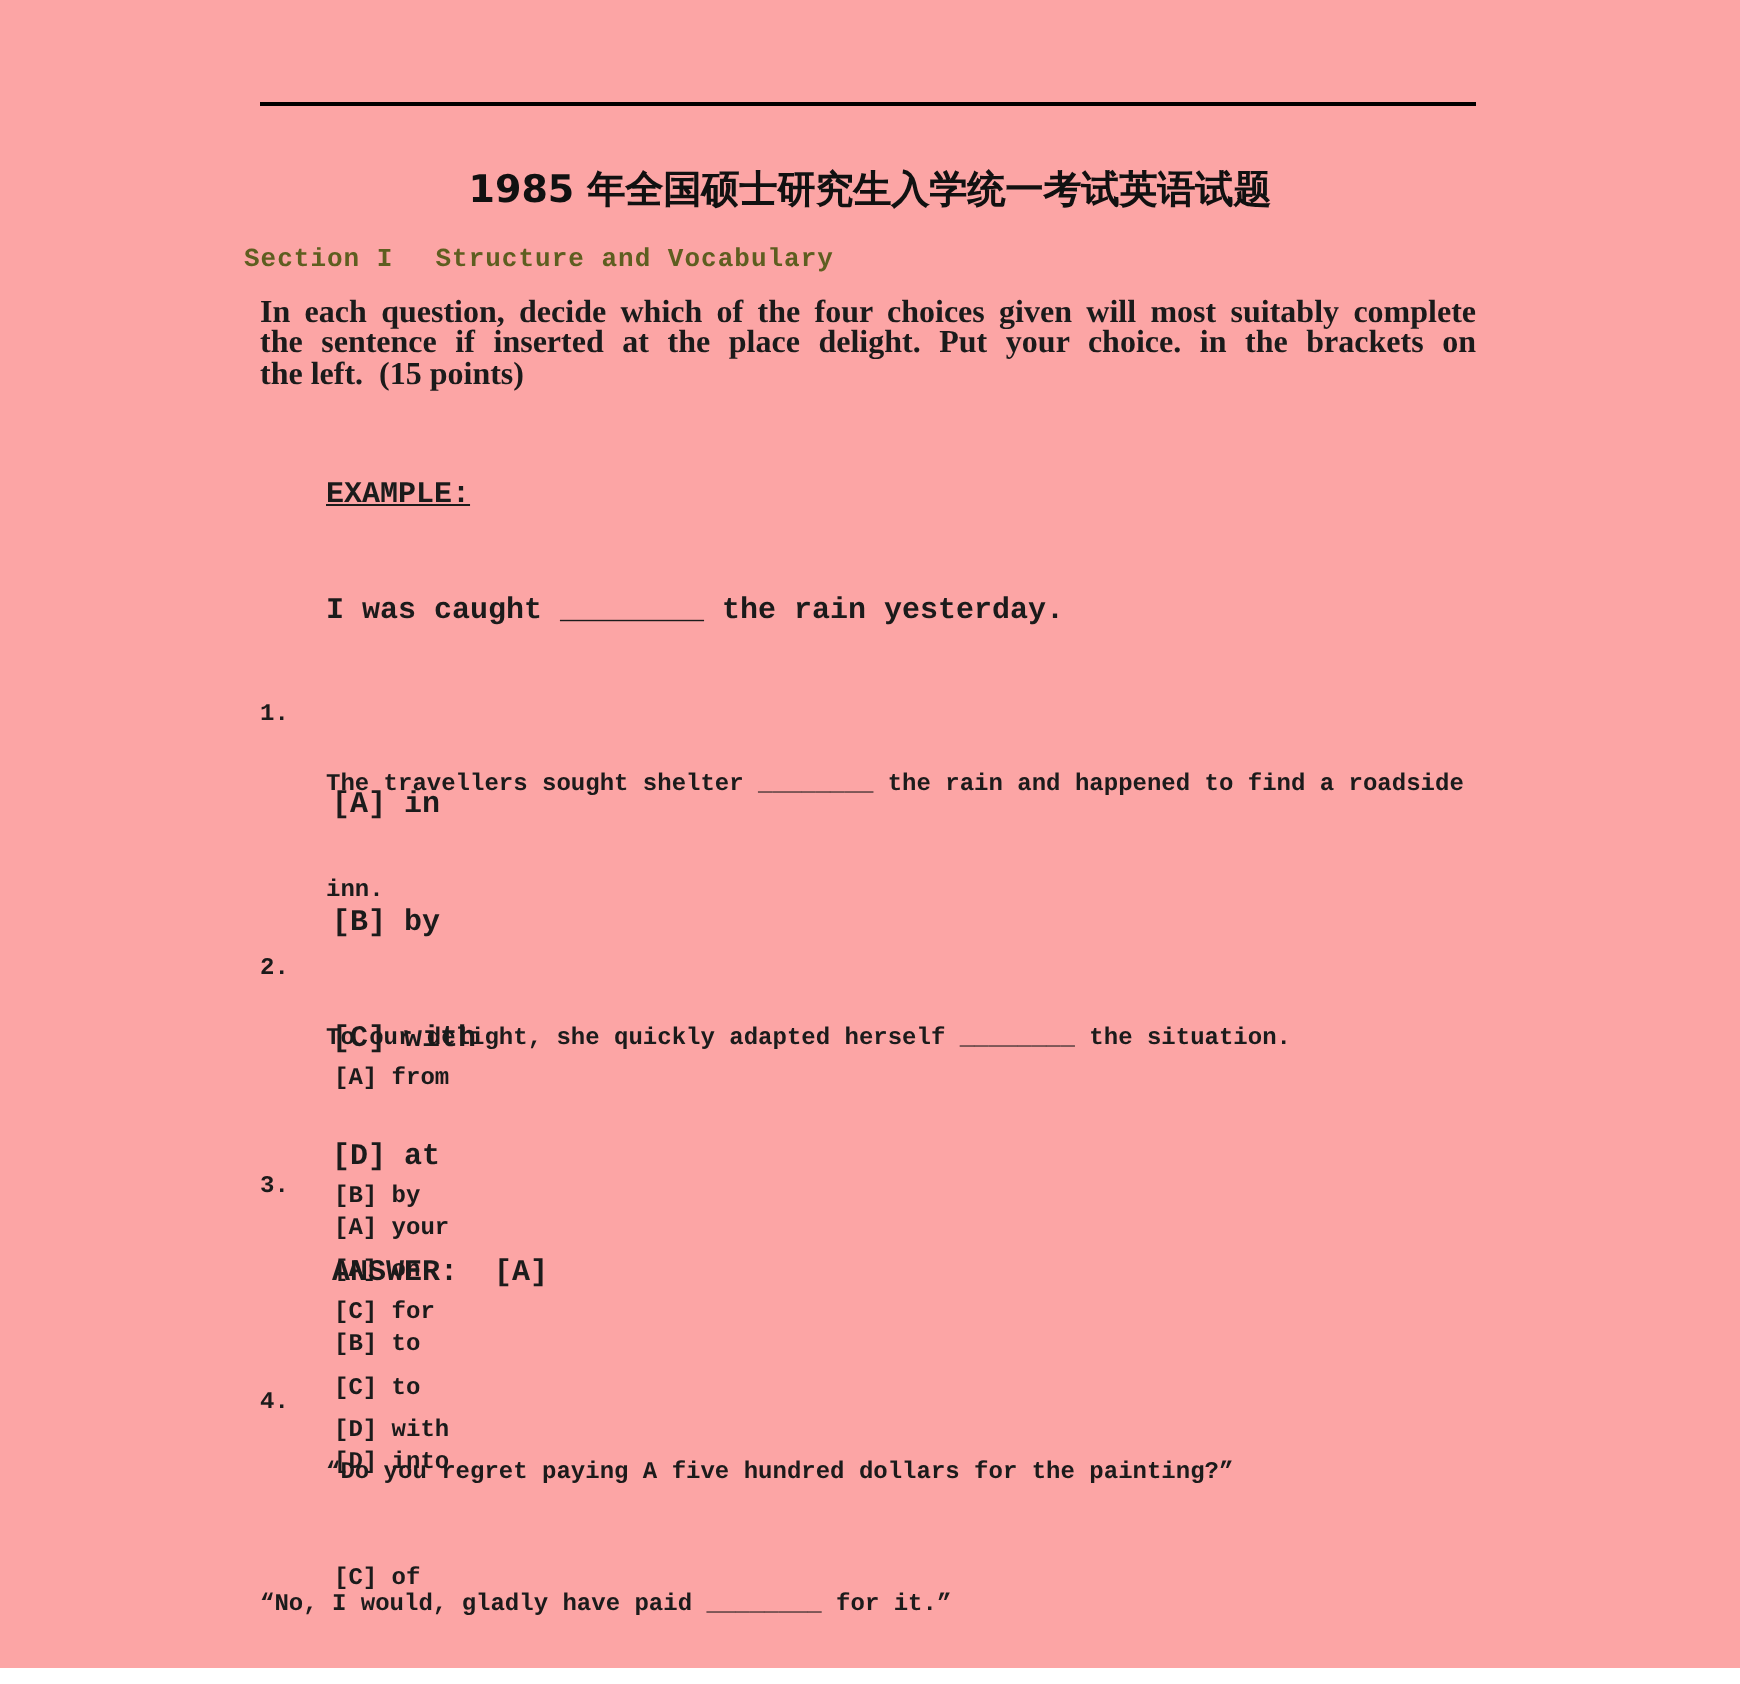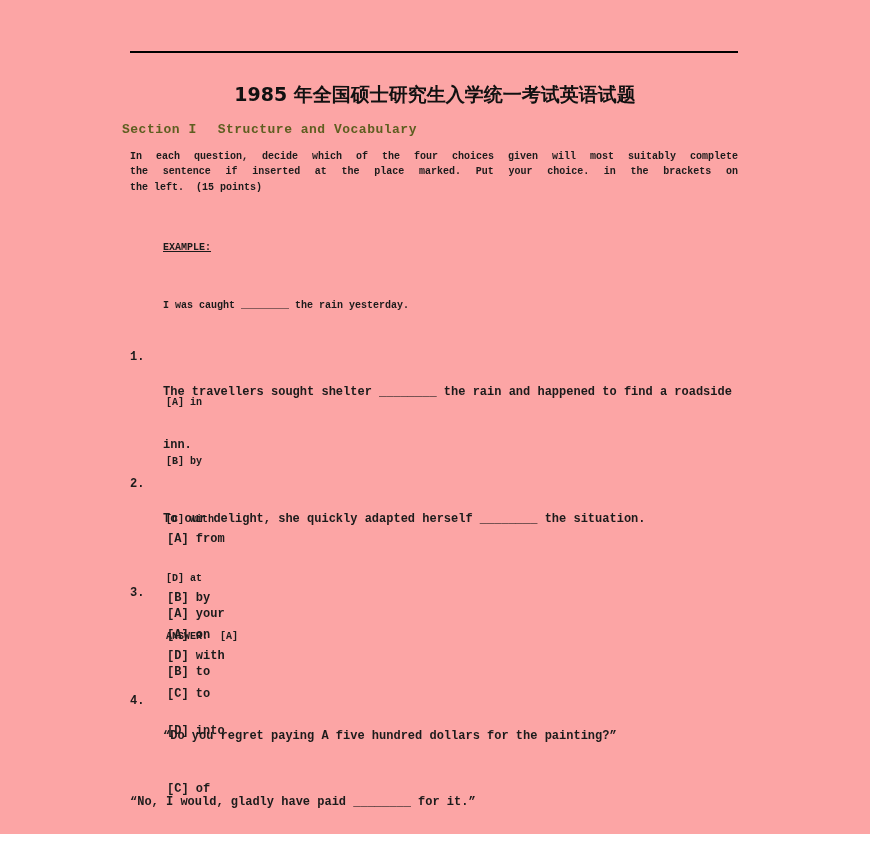--- a/index.html
+++ b/index.html
@@ -53,8 +53,9 @@
     left: 130px;
     top: 149px;
     width: 608px;
-    font-size: 10px;
+    font-size: 16px;
     line-height: 15.4px;
+    font-family: Liberation Serif, serif;
   }
   .instructions .jline {
     text-align: justify;

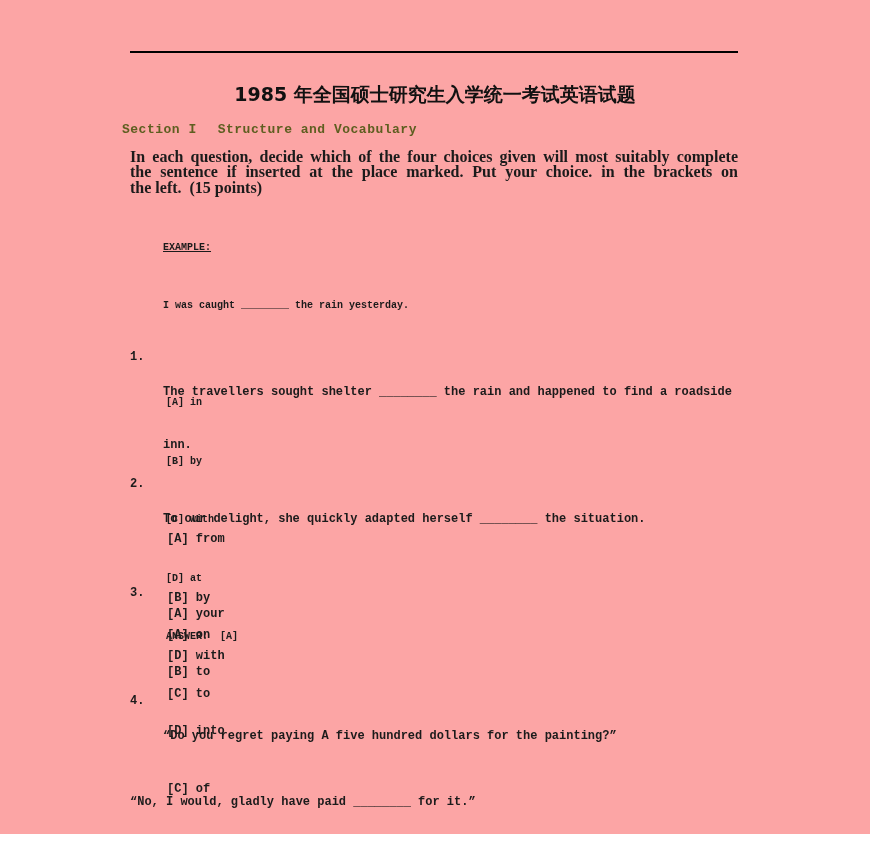--- a/index.html
+++ b/index.html
@@ -119,7 +119,7 @@
 
   <div class="instructions">
     <div class="jline">In each question, decide which of the four choices given will most suitably complete</div>
-    <div class="jline">the sentence if inserted at the place marked. Put your choice. in the brackets on</div>
+    <div class="jline">the sentence if inserted at the place delight. Put your choice. in the brackets on</div>
     <div class="lline">the left.  (15 points)</div>
   </div>
 

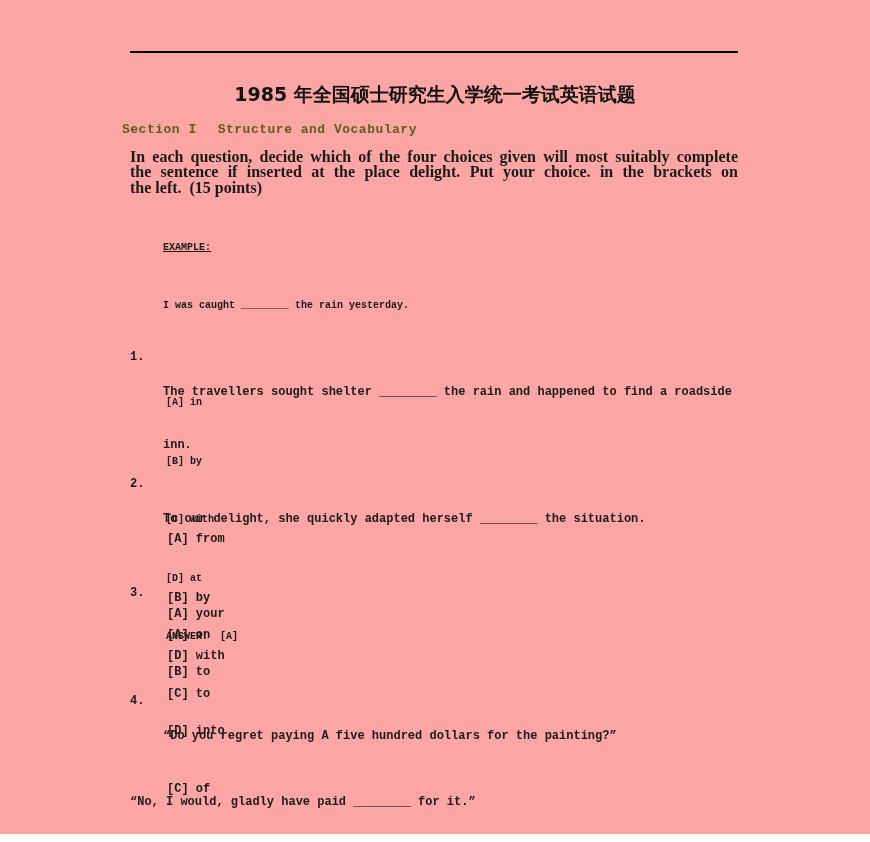--- a/index.html
+++ b/index.html
@@ -69,7 +69,7 @@
     position: absolute;
     left: 163px;
     top: 199px;
-    font-size: 10px;
+    font-size: 15px;
     line-height: 19.4px;
     white-space: pre;
   }

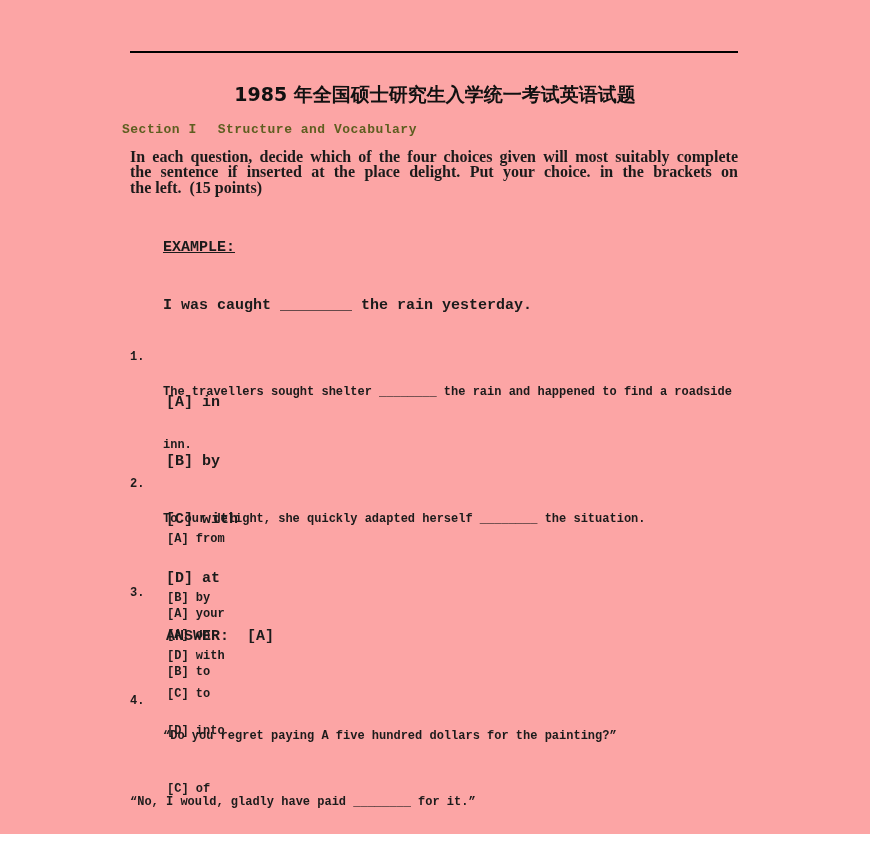--- a/index.html
+++ b/index.html
@@ -144,6 +144,7 @@
     <div class="choices">
       <div>[A] from</div>
       <div>[B] by</div>
+      <div>[C] for</div>
       <div>[D] with</div>
     </div>
   </div>

